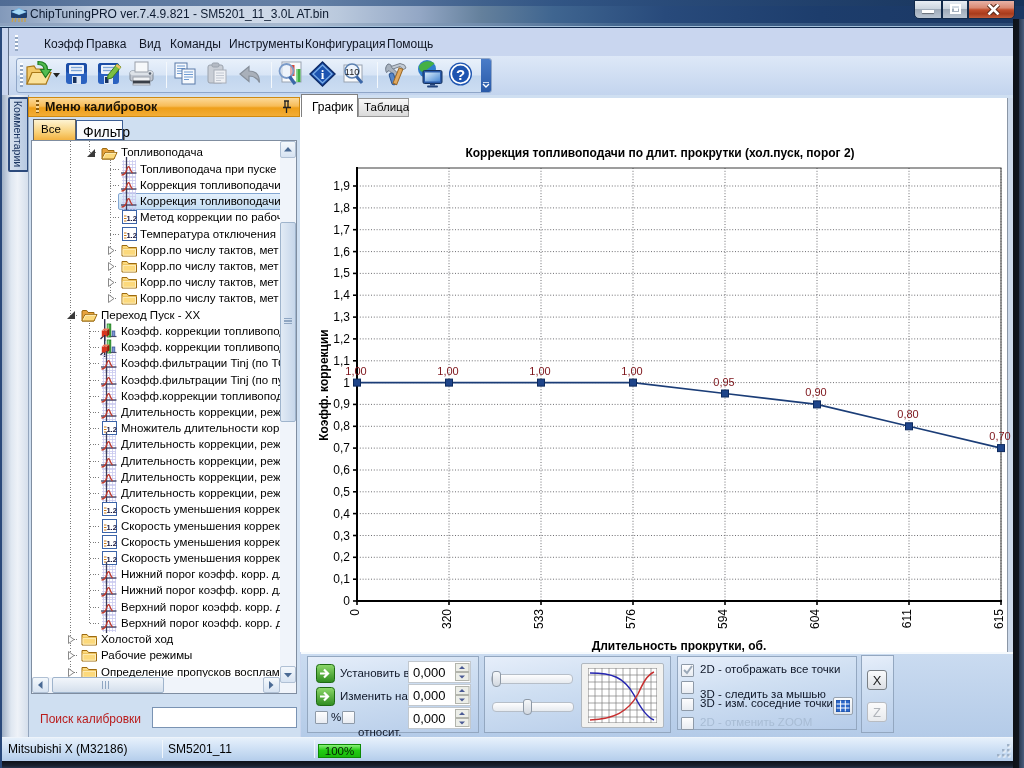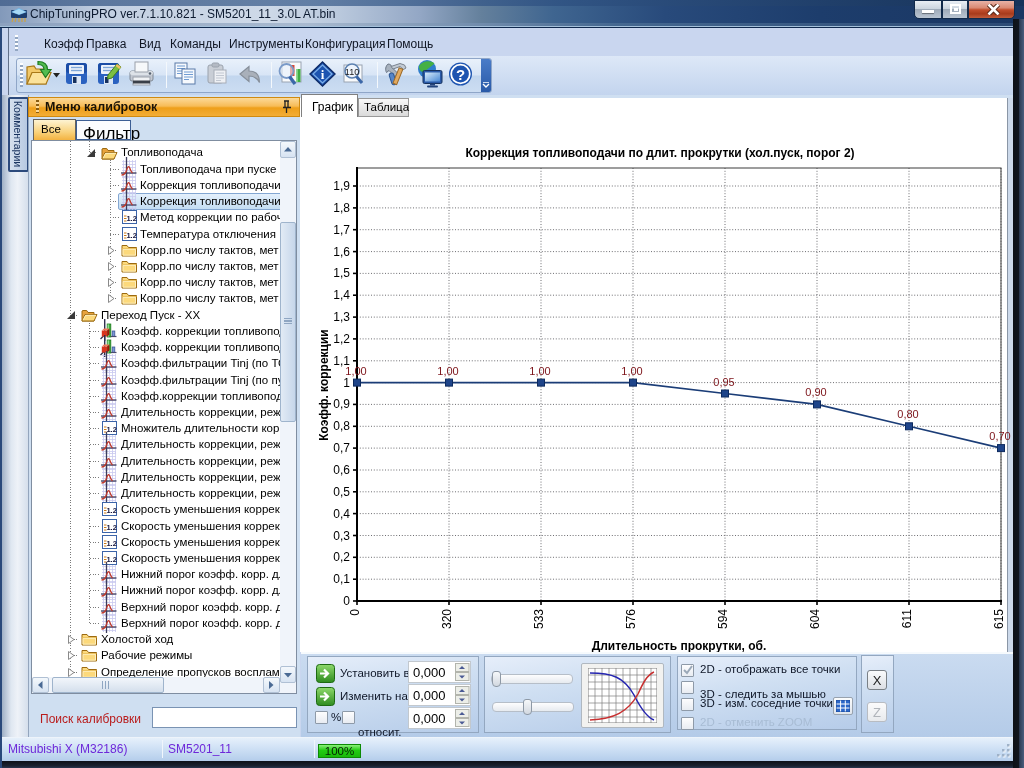--- a/index.html
+++ b/index.html
@@ -64,7 +64,7 @@
       <line x1="16" y1="12" x2="16" y2="16"></line>
     </g>
   </svg>
-<div class="abs" id="titletext">ChipTuningPRO ver.7.1.10.821 - SM5201_11_3.0L AT.bin</div>
+<div class="abs" id="titletext">ChipTuningPRO ver.7.4.9.821 - SM5201_11_3.0L AT.bin</div>
 <div class="wbtn" style="left:914px;width:28px;border-radius:0 0 0 5px"></div>
 <div class="wbtn" style="left:942px;width:26px"></div>
 <div class="wbtn" style="left:968px;width:47px;border-radius:0 0 5px 0;background:linear-gradient(#e8b2a6 0%,#d98a74 40%,#c24f2e 52%,#a83b1c 75%,#c05c3c 100%)"></div>

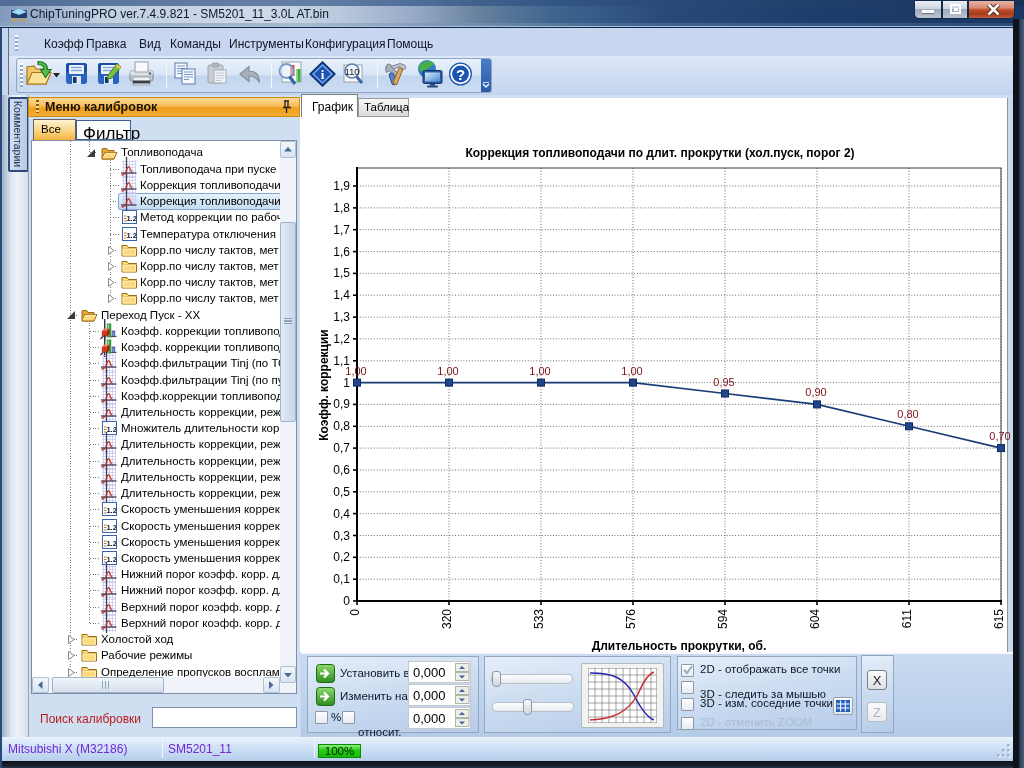--- a/index.html
+++ b/index.html
@@ -23,7 +23,7 @@
 #phead { left:28px; top:97px; width:272px; height:20px; background:linear-gradient(#fcd998 0%,#f7bc57 45%,#ee9f1a 55%,#f3ad36 100%); border:1px solid #d08a10;padding-left:12px; }
 #phead b { position:absolute; left:16px; top:2px; font-size:12.5px; color:#1a1206; }
 #tab-vse { position:absolute; left:33px; top:119px; width:43px; height:21px; background:linear-gradient(#fdf3d3 0%,#f9d27c 60%,#f3b341 100%); border:1px solid #67625a; border-bottom:none; font-size:11.5px; padding:3px 0 0 7px; z-index:3; }
-#tab-filtr { position:absolute; left:76px; top:120px; width:55px; height:20px; background:#fbfcfe; border:1px solid #3c5e94; font-size:17px; padding:3px 0 0 6px; }
+#tab-filtr { position:absolute; left:76px; top:120px; width:47px; height:20px; background:#fbfcfe; border:1px solid #3c5e94; font-size:14px; padding:3px 0 0 6px; }
 #treebox { left:31px; top:140px; width:266px; height:554px; background:#fff; border:1px solid #7f8da0; overflow:hidden; }
 .trow { position:absolute; height:16px; font-size:11.5px; color:#000; white-space:nowrap; line-height:16px; }
 .dotv { position:absolute; width:1px; background-image:repeating-linear-gradient(to bottom,#7a7a7a 0 1px,transparent 1px 2.6px); }

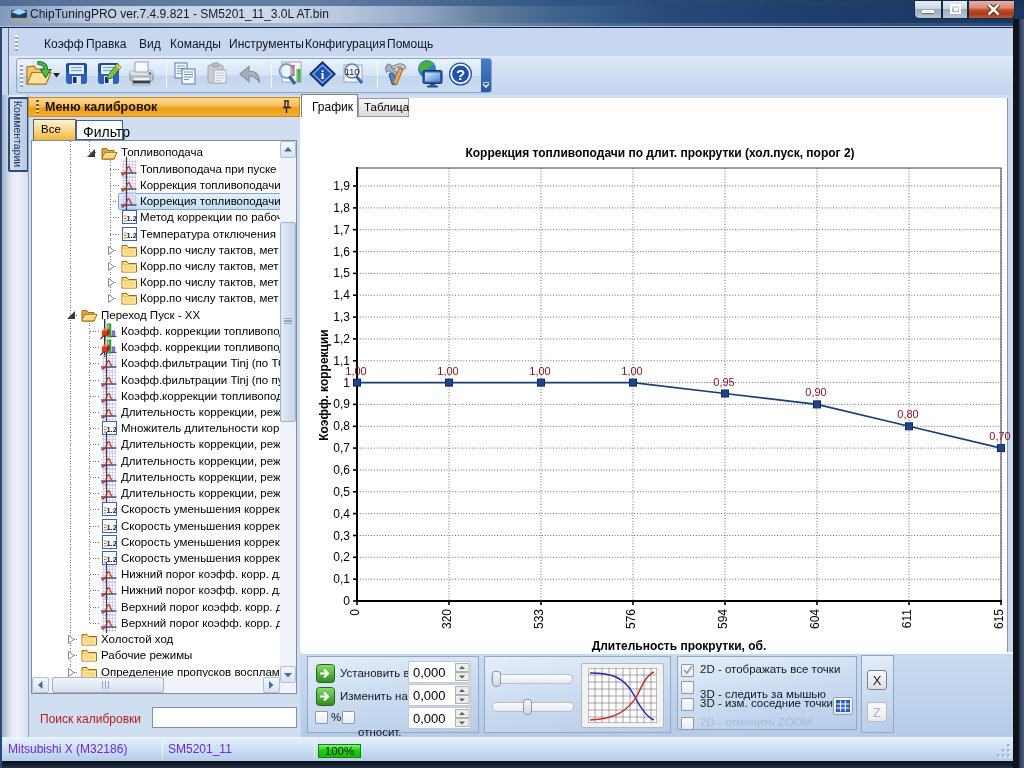--- a/index.html
+++ b/index.html
@@ -40,7 +40,7 @@
 .spin { position:absolute; width:63px; height:22px; background:#fff; border:1px solid #c2c8ce; font-size:13px; color:#000; padding:3px 0 0 4px; }
 .cb { position:absolute; width:13px; height:13px; background:linear-gradient(#fdfdfe,#e8ecf2); border:1px solid #8e9aa8; border-radius:1px; }
 #statusbar { left:2px; top:737px; width:1017px; height:24px; background:linear-gradient(#e6f0fb 0%,#cfe1f5 45%,#b4cdeb 100%); border-top:1px solid #eef4fb; }
-.scell { position:absolute; top:742px; font-size:12px; color:#6d28d9; }
+.scell { position:absolute; top:742px; font-size:12px; color:#000000; }
 .svline { position:absolute; top:740px; width:1px; height:18px; background:#8fa6c2; border-right:1px solid #f0f6fc; }
 #botborder { left:0; top:761px; width:1024px; height:7px; background:linear-gradient(#0d1119,#1a2230 70%,#2a3750); }
 #rightborder { left:1013px; top:19px; width:11px; height:749px; background:linear-gradient(to right,#0d1117 0%,#10151d 50%,#2e3d56 60%,#4a5d7c 100%); }

